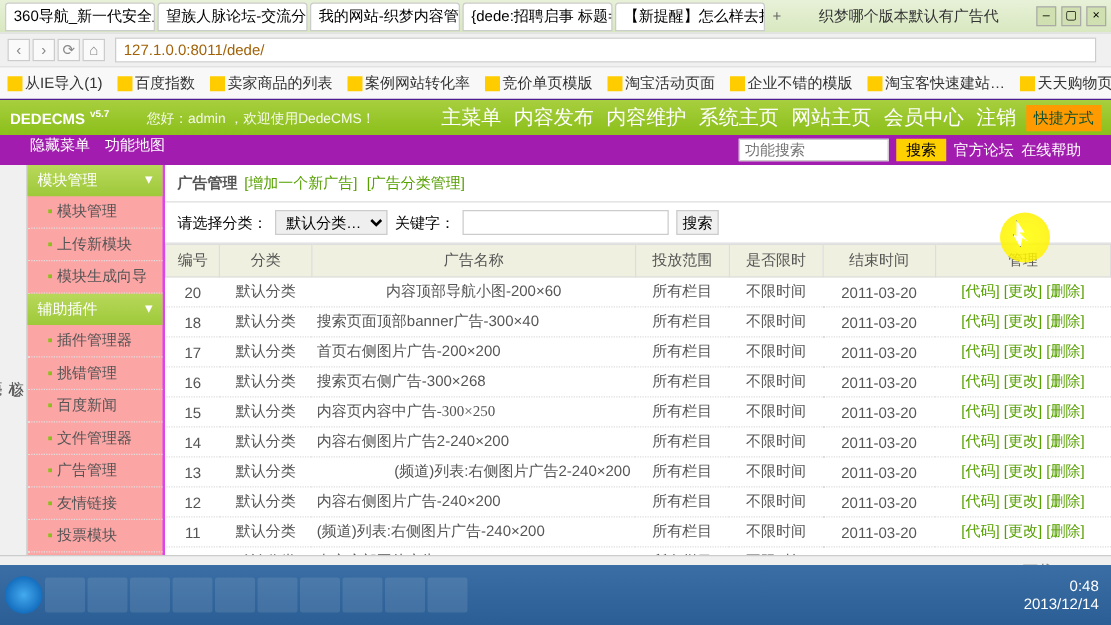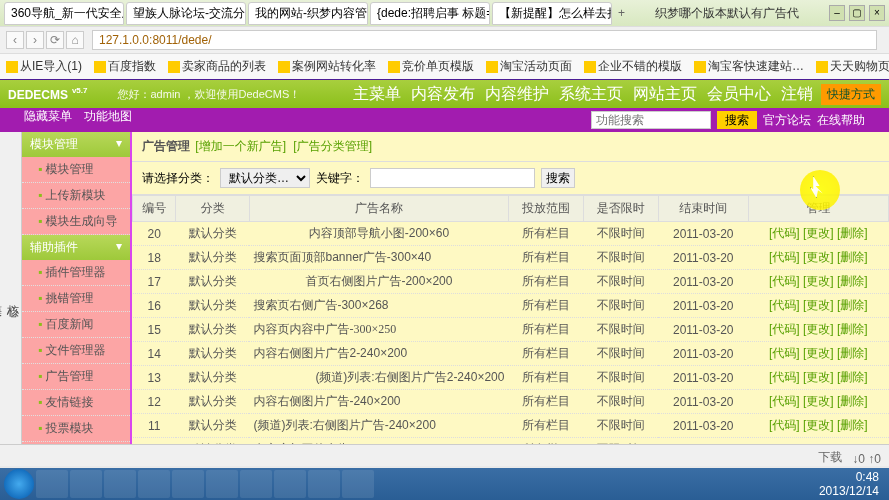--- a/index.html
+++ b/index.html
@@ -33,7 +33,7 @@
 .sidebar .grp{background:linear-gradient(#b8d85a,#9ec93a);color:#fff;padding:4px 8px;font-size:12px;display:flex;justify-content:space-between}
 .sidebar .item{padding:4px 8px 4px 16px;color:#555;cursor:pointer;border-bottom:1px dotted #e0e0e0}
 .sidebar .item::before{content:"▪ ";color:#8bbf1a}
-.content{flex:1;background:#fef9c3;overflow:auto}
+.content{flex:1;background:#ffffff;overflow:auto}
 .content .crumb{padding:6px 10px;border-bottom:1px solid #ddd;color:#555}
 .content .crumb a{color:#57a000;text-decoration:none;margin:0 2px}
 .content .filter{padding:6px 10px;border-bottom:1px solid #ddd;display:flex;align-items:center;gap:6px}

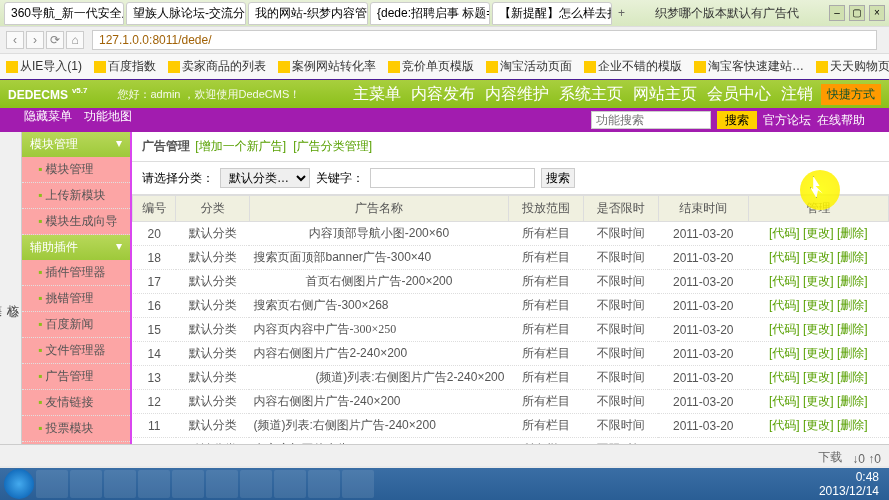--- a/index.html
+++ b/index.html
@@ -202,7 +202,7 @@
           <tr>
             <td>17</td>
             <td>默认分类</td>
-            <td style="text-align: center;">首页右侧图片广告-200×200</td>
+            <td style="text-align: left;">首页右侧图片广告-200×200</td>
             <td>所有栏目</td>
             <td>不限时间</td>
             <td>2011-03-20</td>

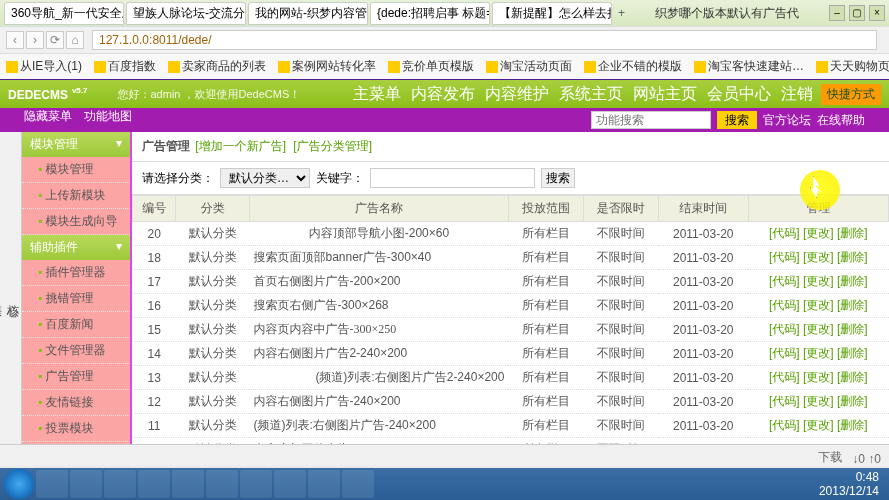--- a/index.html
+++ b/index.html
@@ -45,7 +45,7 @@
 td a{color:#57a000;text-decoration:none}
 .cursor{position:absolute;left:800px;top:170px;width:40px;height:40px;border-radius:50%;background:radial-gradient(#ffff00,#ffee00);opacity:.85;z-index:10}
 .cursor::after{content:"";position:absolute;left:10px;top:6px;width:14px;height:20px;background:#fff;clip-path:polygon(20% 0,20% 60%,0 50%,40% 100%,50% 65%,80% 80%,35% 45%,60% 45%);border:1px solid #000}
-.taskbar{position:absolute;bottom:0;left:0;right:0;height:32px;background:linear-gradient(#3a6ea5,#2a5e95);display:flex;align-items:center;padding:4px 4px}
+.taskbar{position:absolute;bottom:0;left:0;right:0;height:48px;background:linear-gradient(#3a6ea5,#2a5e95);display:flex;align-items:center;padding:4px 4px}
 .taskbar .tbtn{width:32px;height:28px;background:rgba(255,255,255,.1);margin-right:2px;border-radius:2px}
 .taskbar .start{background:radial-gradient(#4ae,#05a);border-radius:50%;width:30px;height:30px}
 .taskbar .tray{margin-left:auto;color:#fff;font-size:11px;text-align:right;line-height:1.2;padding-right:6px}

